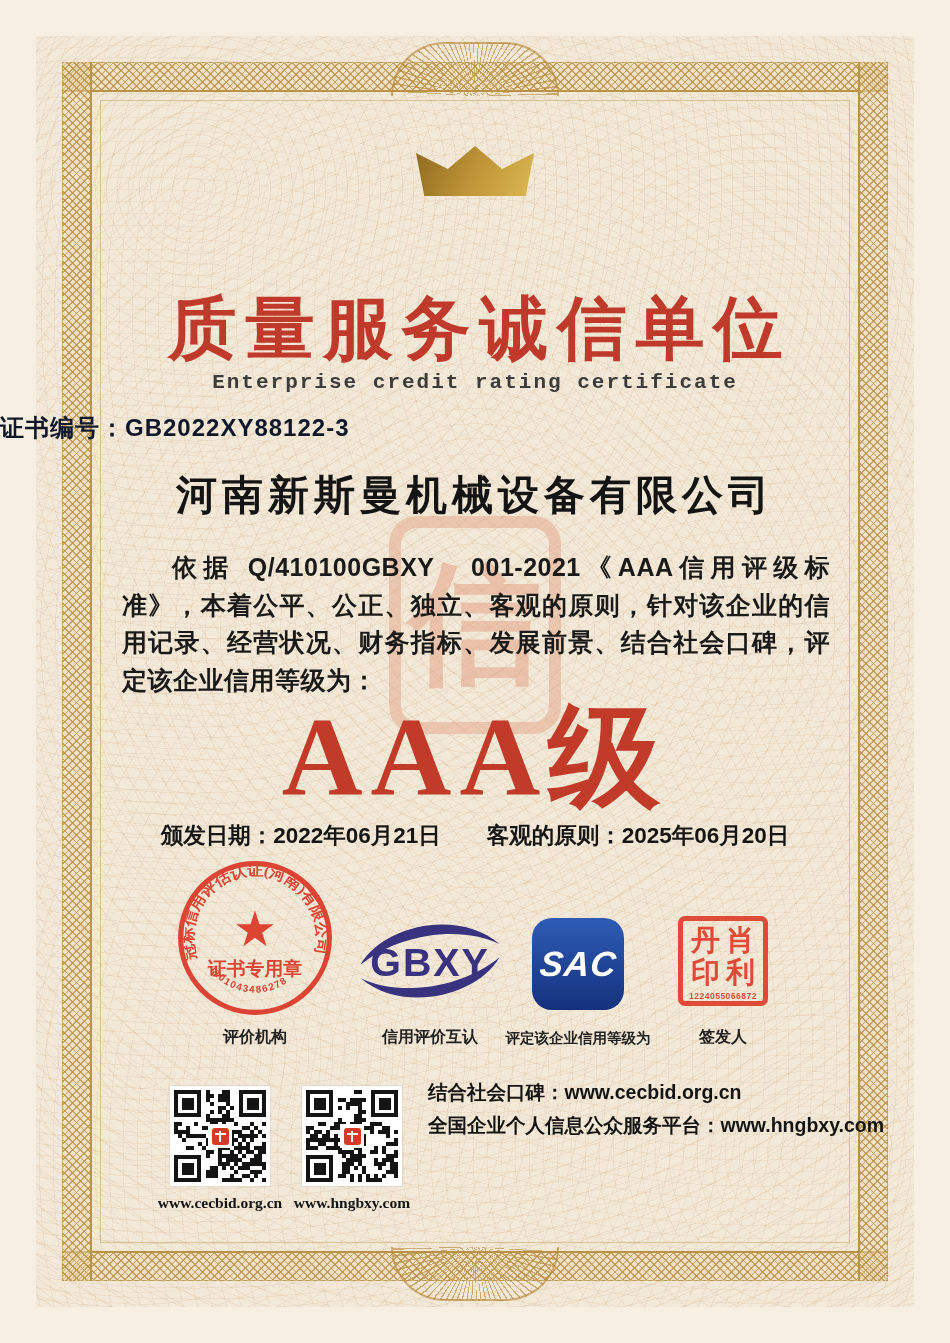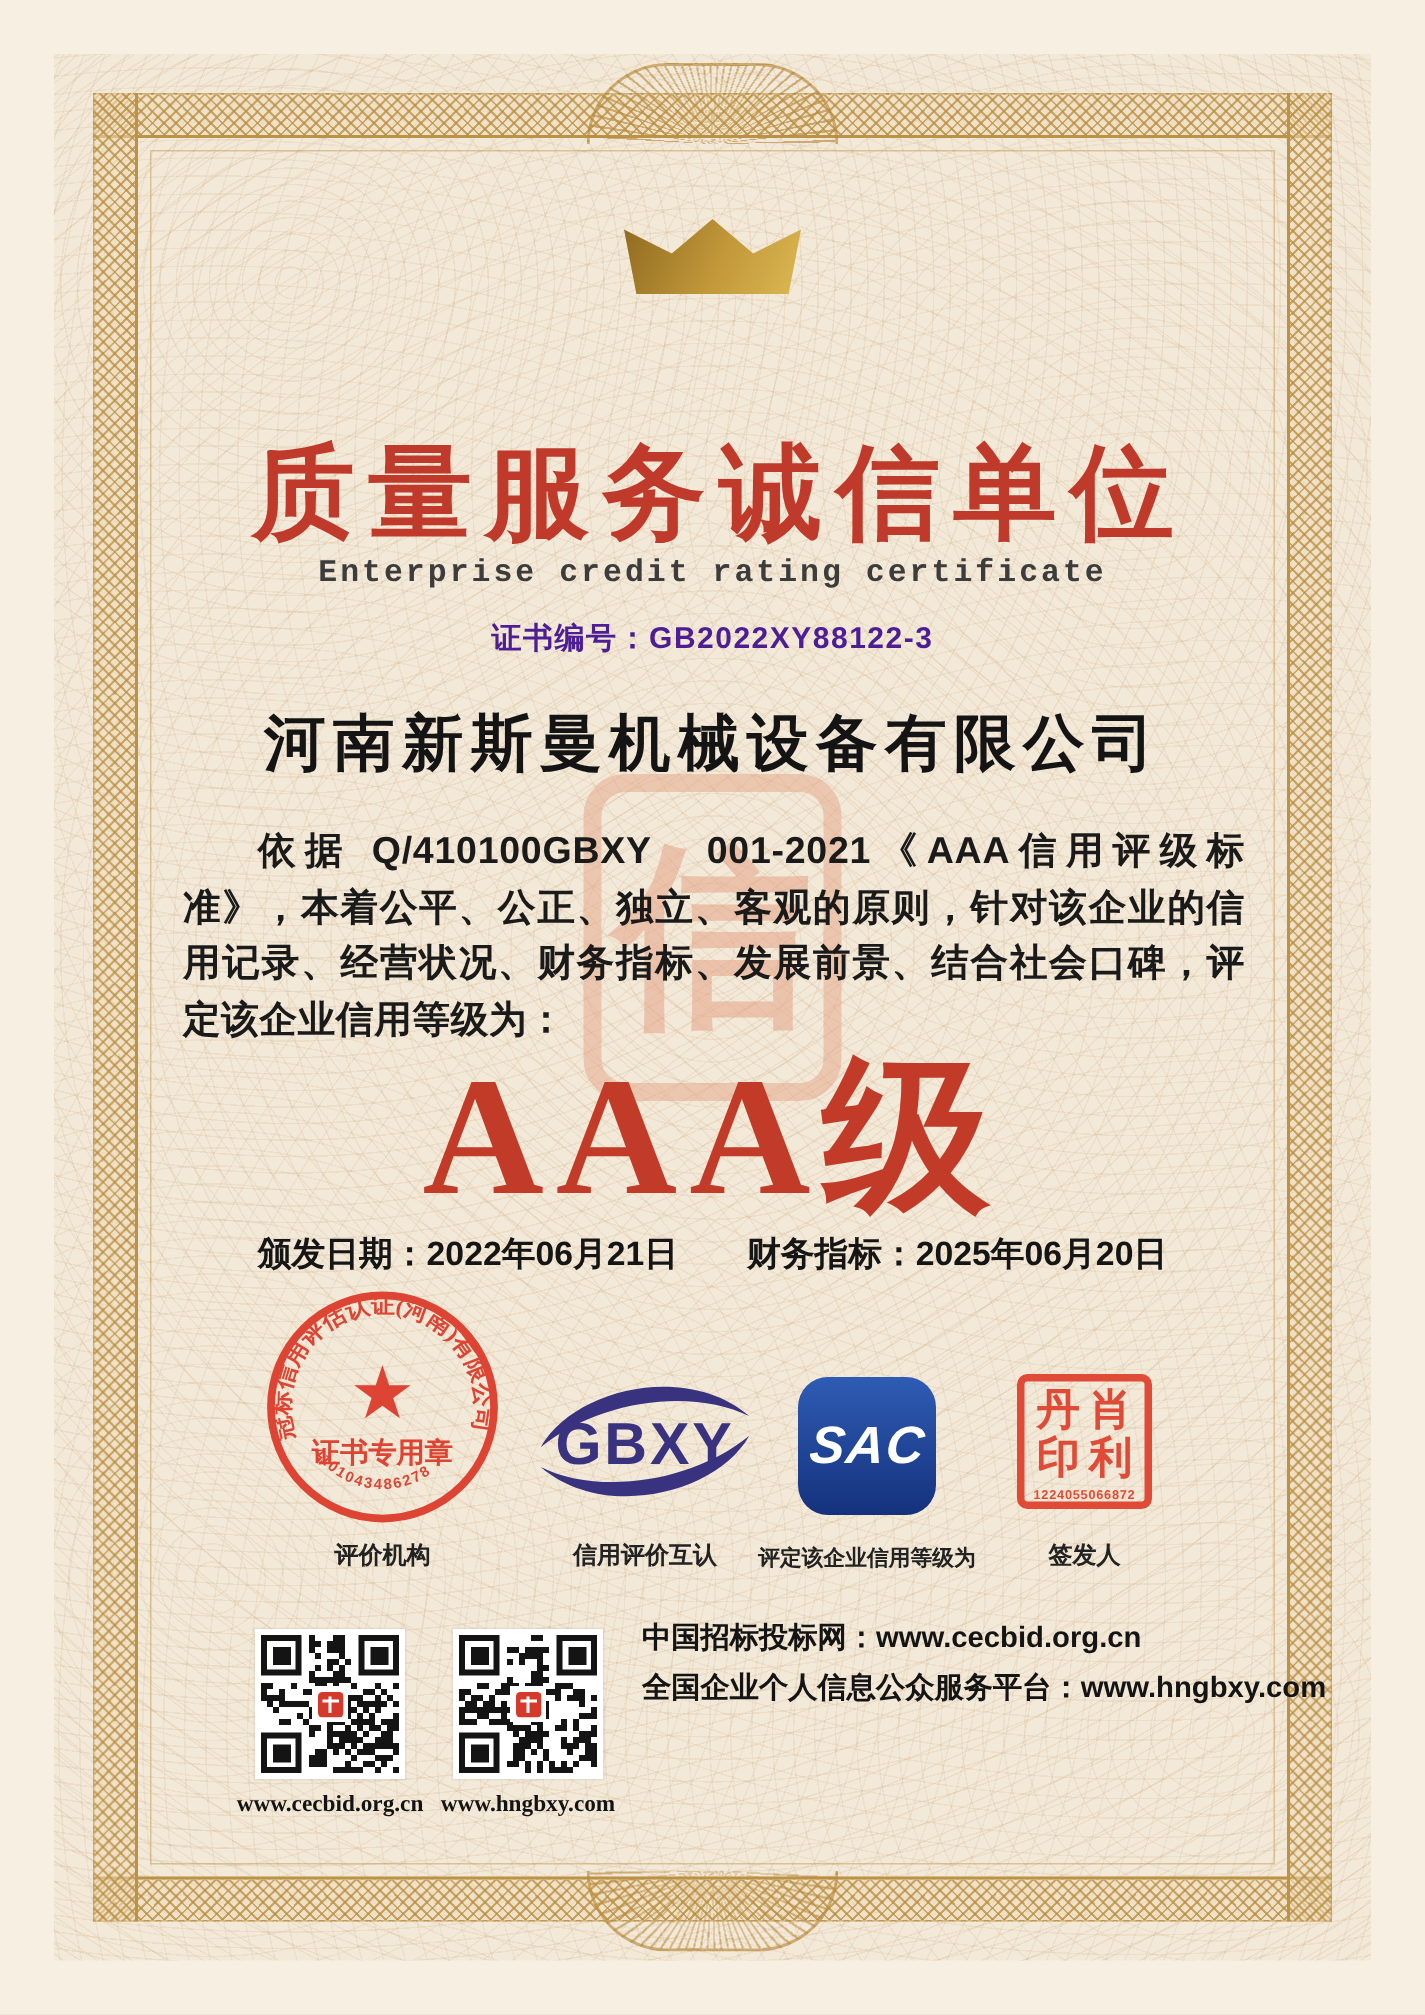--- a/index.html
+++ b/index.html
@@ -75,8 +75,8 @@
     font-family:"Liberation Mono",monospace;font-size:21px;letter-spacing:2px;color:#3c3c3c;font-weight:700;
   }
   .certno{
-    top:412px;left:0;right:0;text-align:center;z-index:1;
-    font-size:20px;color:#4c1d95;font-weight:600;letter-spacing:1px;
+    top:412px;left:0;right:0;z-index:1;
+    font-size:24px;color:#0f172a;font-weight:600;letter-spacing:1px;
   }
   .company{
     top:468px;left:0;right:0;text-align:center;z-index:1;

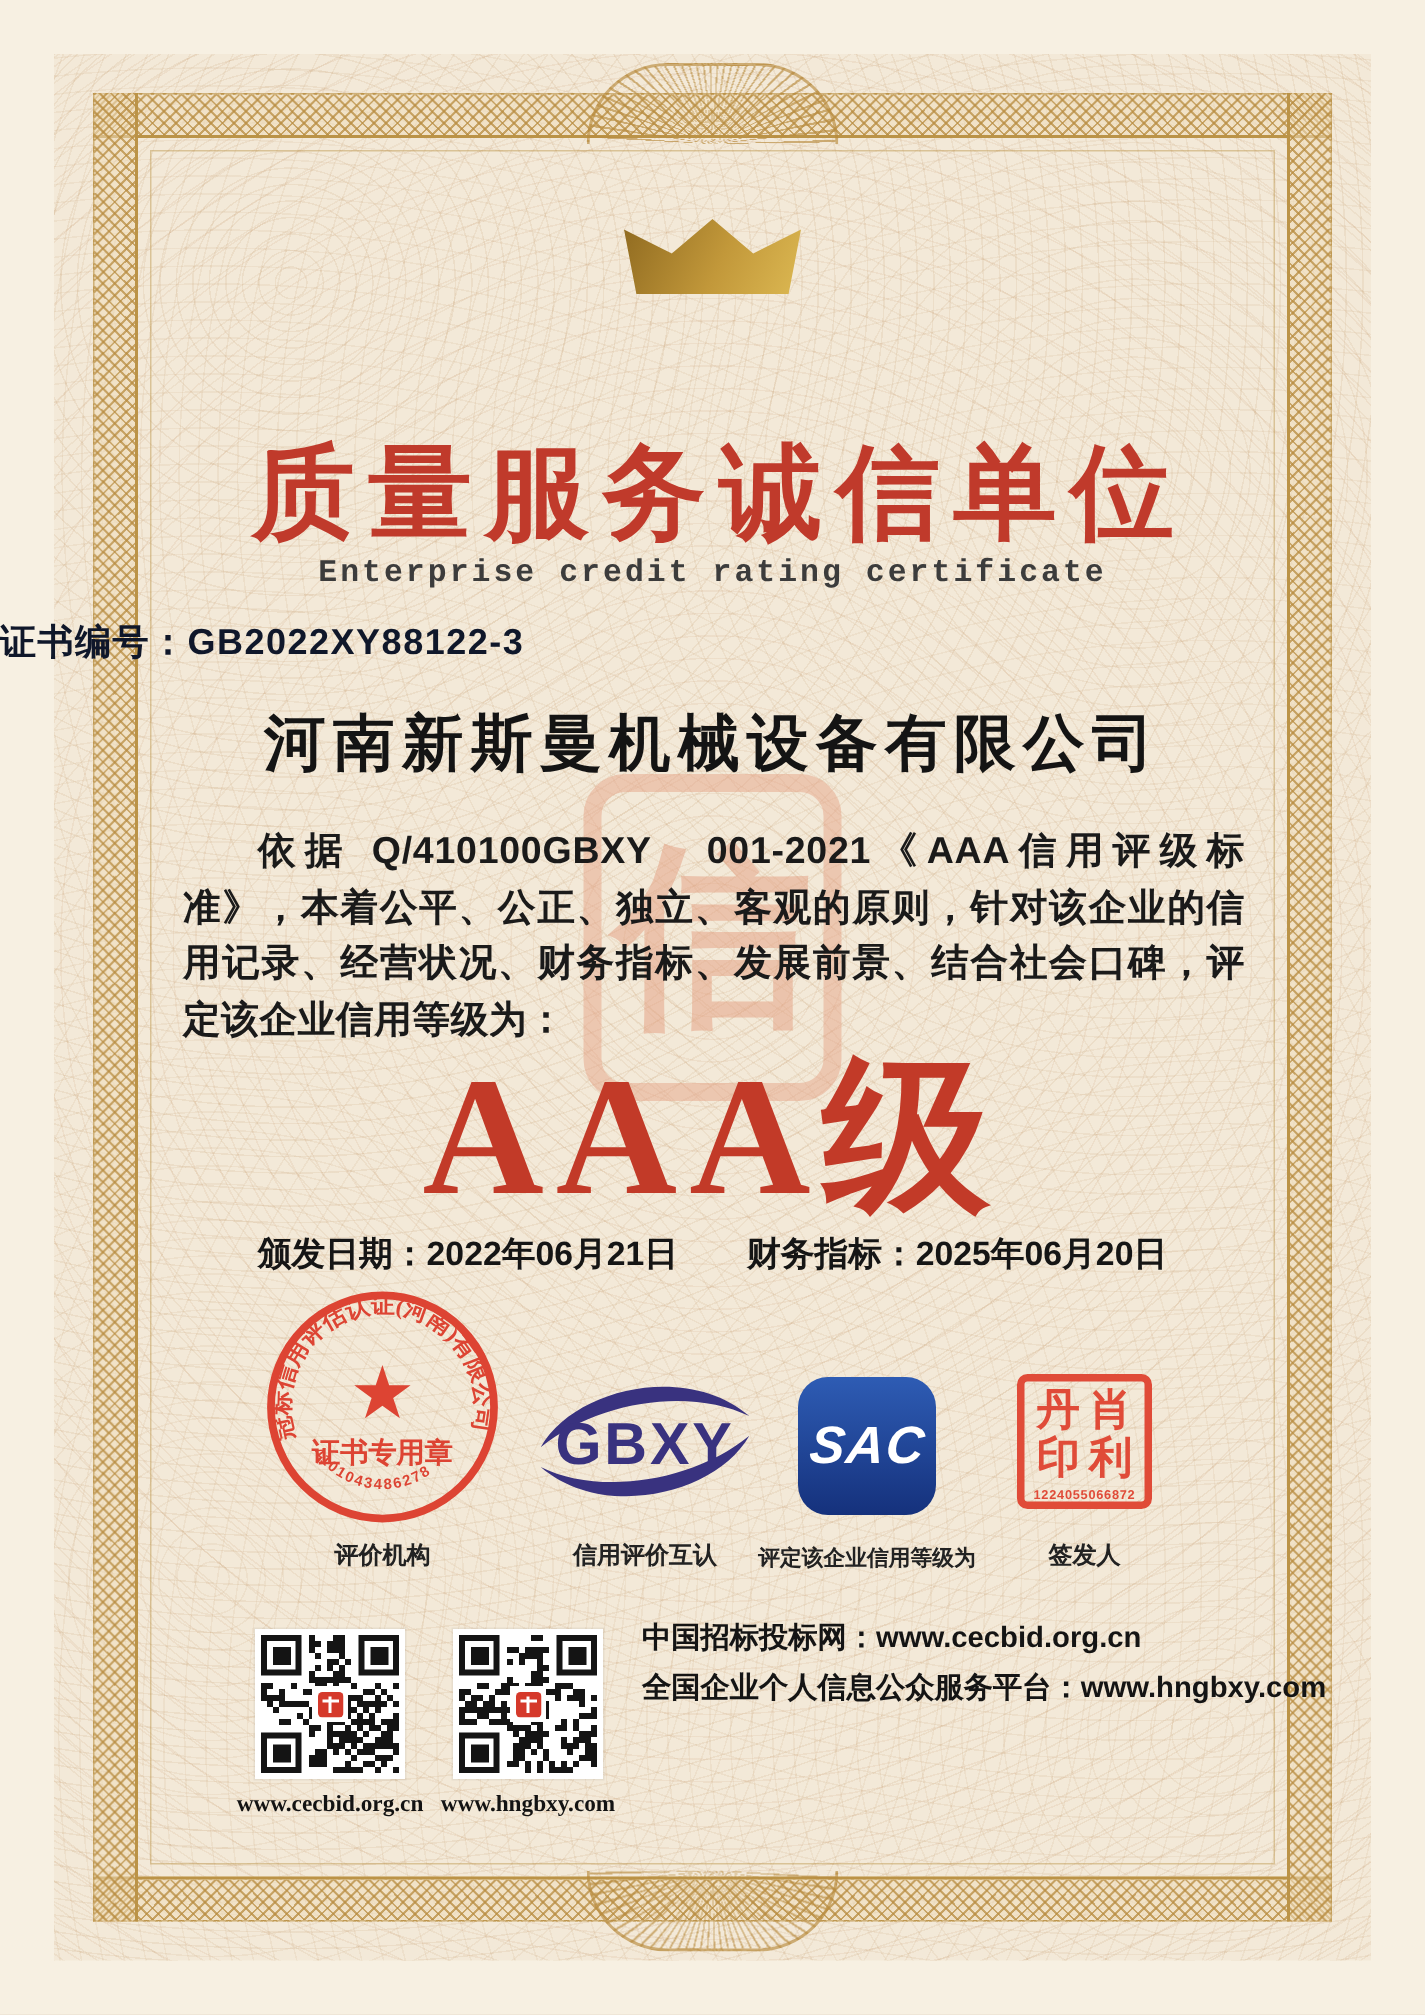--- a/index.html
+++ b/index.html
@@ -194,7 +194,7 @@
       <span>颁发日期：</span><span>2022年06月21日</span>
     </div>
     <div>
-      <span>财务指标：</span><span>2025年06月20日</span>
+      <span>客观的原则：</span><span>2025年06月20日</span>
     </div>
   </div>
 

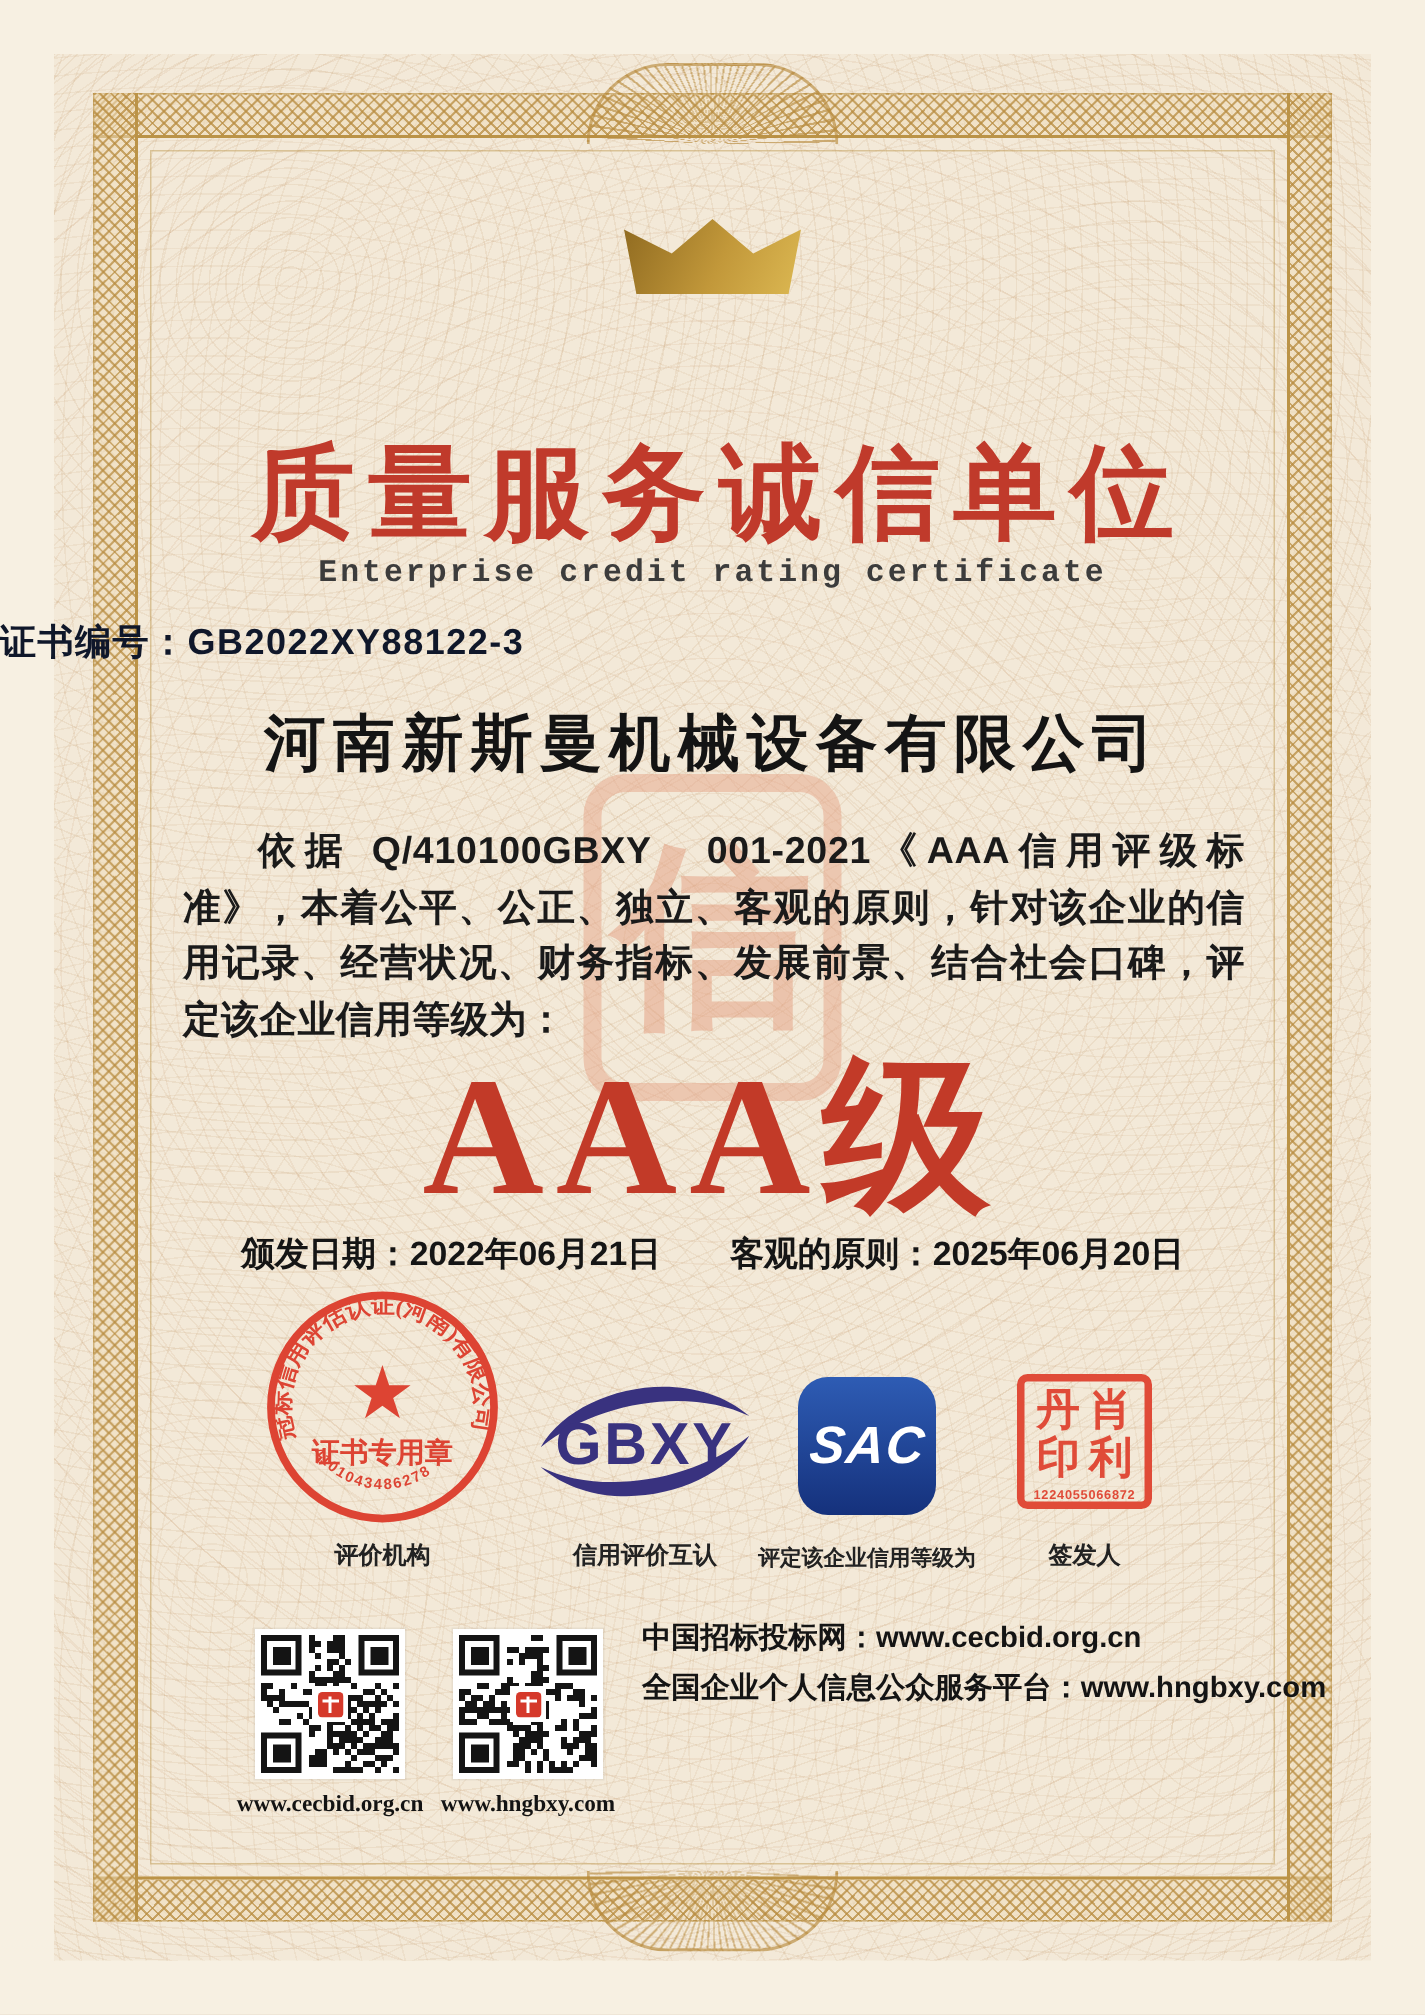--- a/index.html
+++ b/index.html
@@ -606,7 +606,7 @@
 
   <div class="abs footer-links">
     <div class="f-row">
-      <span>中国招标投标网：</span><span class="f-val">www.cecbid.org.cn</span>
+      <span>结合社会口碑：</span><span class="f-val">www.cecbid.org.cn</span>
     </div>
     <div class="f-row">
       <span>全国企业个人信息公众服务平台：</span><span class="f-val">www.hngbxy.com</span>

